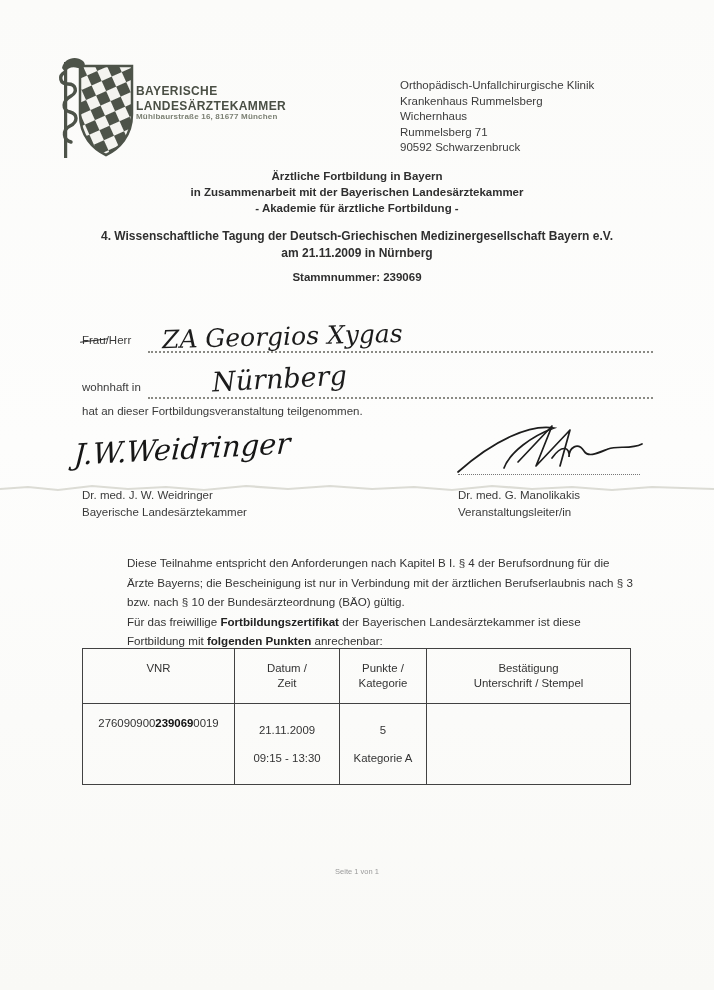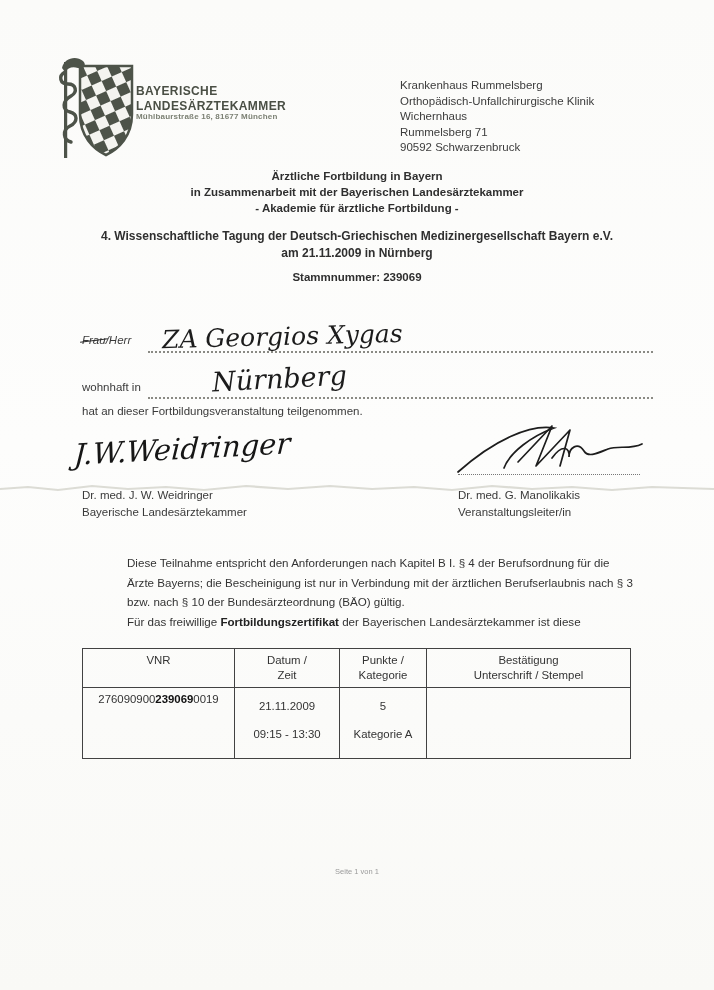--- a/index.html
+++ b/index.html
@@ -79,8 +79,8 @@
   <div class="orgaddr">Mühlbaurstraße 16, 81677 München</div>
 
   <div class="recipient">
+    <div>Orthopädisch-Unfallchirurgische Klinik</div>
     <div>Krankenhaus Rummelsberg</div>
-    <div>Orthopädisch-Unfallchirurgische Klinik</div>
     <div>Wichernhaus</div>
     <div>Rummelsberg 71</div>
     <div>90592 Schwarzenbruck</div>

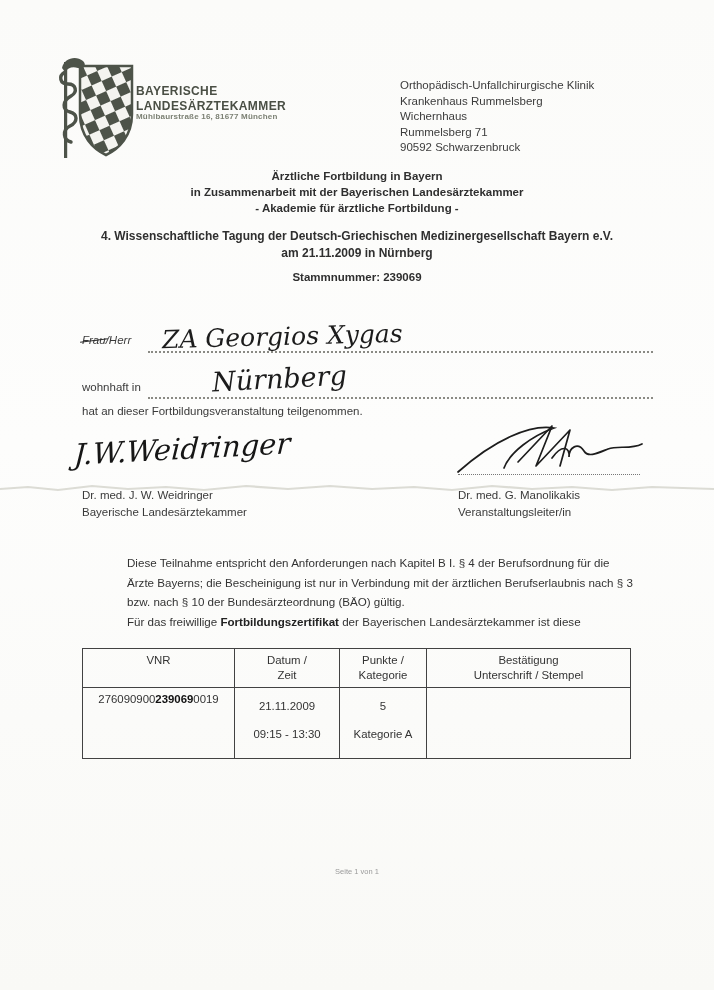--- a/index.html
+++ b/index.html
@@ -97,7 +97,7 @@
   </div>
   <div class="tb tbs">Stammnummer: 239069</div>
 
-  <div class="label" style="top:334px;font-style:italic;">
+  <div class="label" style="top:334px;">
     <span class="struck">Frau</span><span>/Herr</span>
   </div>
   <div class="dotline" style="top:351px;"></div>

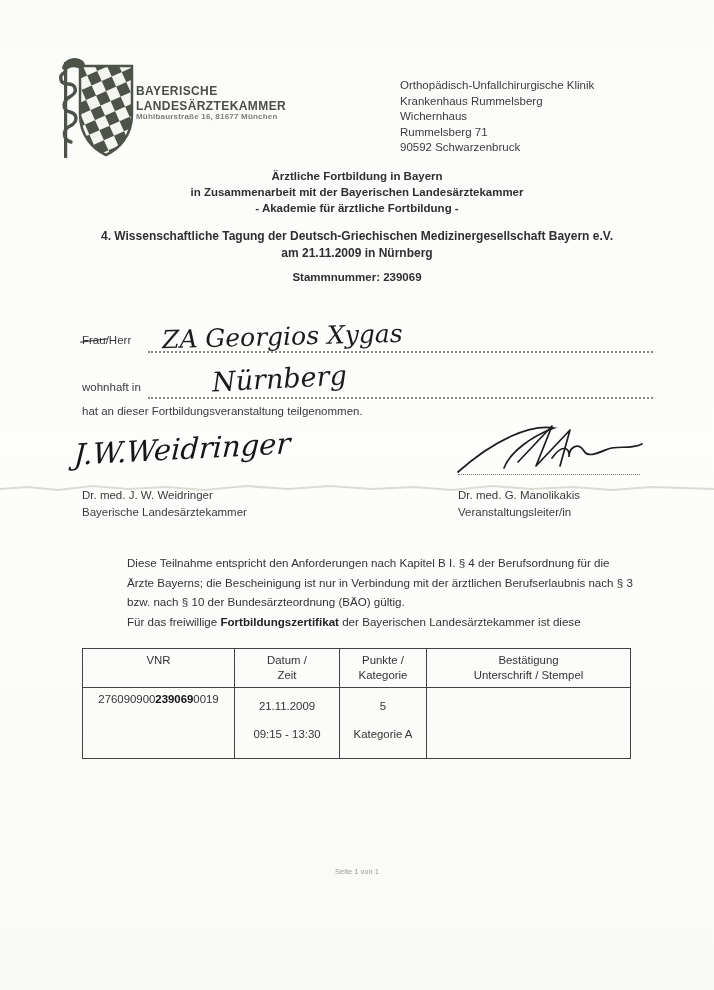--- a/index.html
+++ b/index.html
@@ -138,6 +138,7 @@
     <div>Ärzte Bayerns; die Bescheinigung ist nur in Verbindung mit der ärztlichen Berufserlaubnis nach § 3</div>
     <div>bzw. nach § 10 der Bundesärzteordnung (BÄO) gültig.</div>
     <div><span>Für das freiwillige </span><b>Fortbildungszertifikat</b><span> der Bayerischen Landesärztekammer ist diese</span></div>
+    <div><span>Fortbildung mit </span><b>folgenden Punkten</b><span> anrechenbar:</span></div>
   </div>
 
   <table class="cert">

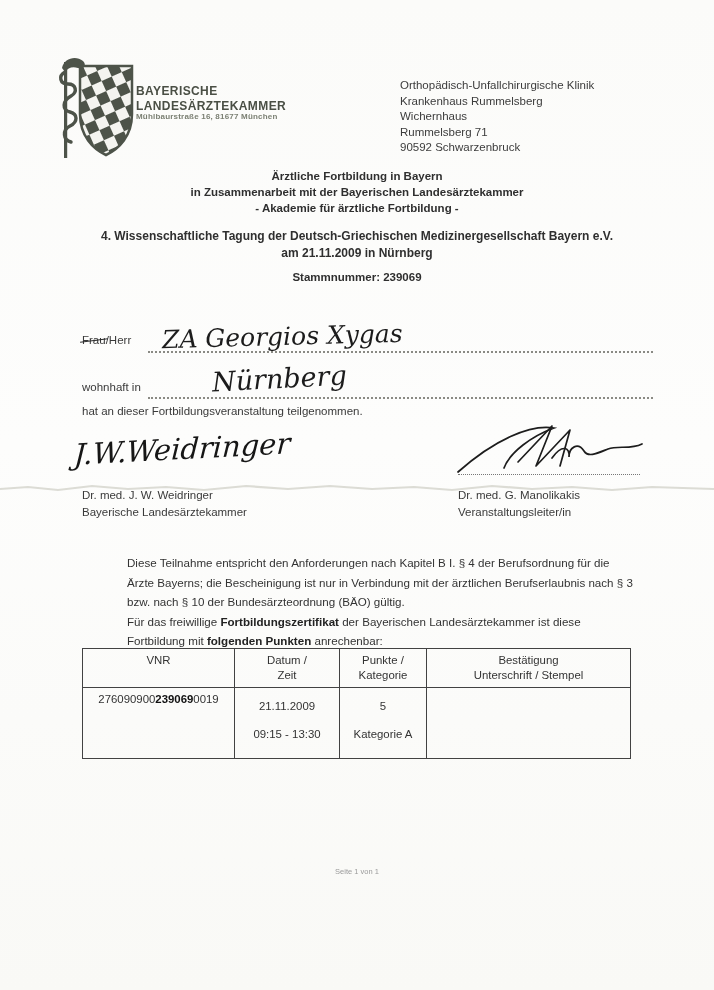--- a/index.html
+++ b/index.html
@@ -43,7 +43,7 @@
   
   table.cert { position:absolute; left:82px; top:648px; border-collapse:collapse; table-layout:fixed; }
   table.cert td { border:1.6px solid #424242; text-align:center; vertical-align:top;
-                  font-size:11.4px; color:#333; padding:4px; }
+                  font-size:11.4px; color:#333; padding:12px; }
   .th-cell { padding-top:6px; line-height:15px; height:38px; box-sizing:border-box; }
   .body-cell { height:71px; box-sizing:border-box; padding-top:10px; line-height:28px; }
   .vnr b { color:#111; }

